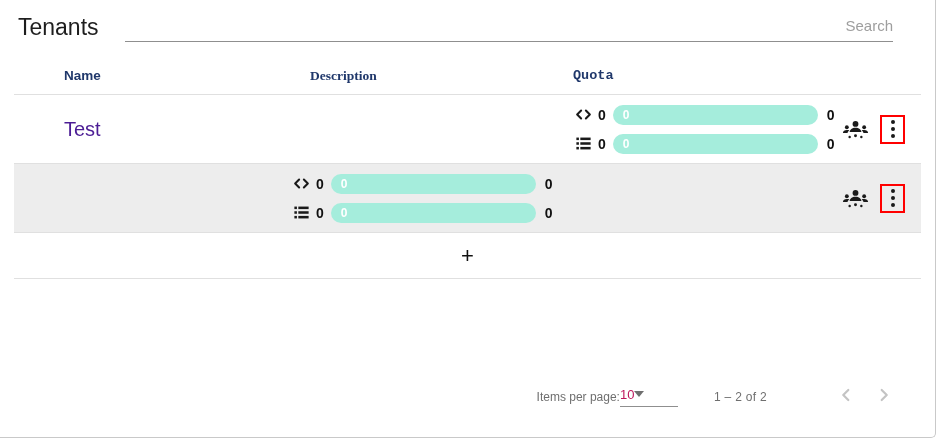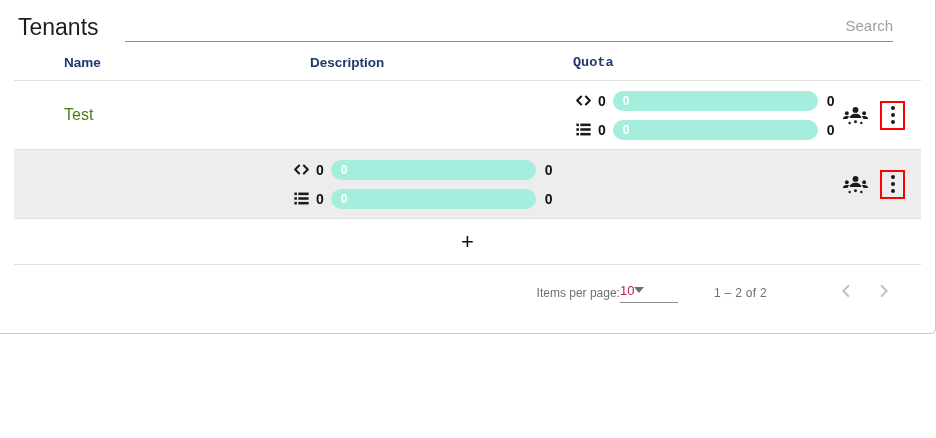--- a/index.html
+++ b/index.html
@@ -6,7 +6,7 @@
   body { background: #fff; font-family: "Liberation Sans", sans-serif; }
 
   .page {
-    width: 936px; height: 334px;
+    width: 936px; height: 438px;
     background: #fff;
     border-right: 1px solid #c9c9c9;
     border-bottom: 1px solid #c9c9c9;

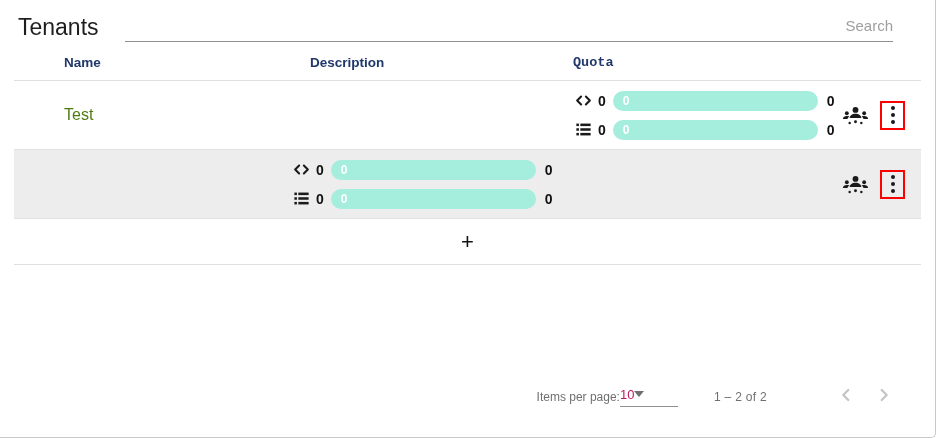--- a/index.html
+++ b/index.html
@@ -32,7 +32,7 @@
 
   
   .table-head {
-    display: flex; margin: 5px 14px 0;
+    display: flex; margin: 18px 14px 0;
     border-bottom: 1px solid #e0e0e0;
     padding: 8px 0 10px;
     font-weight: bold; font-size: 13.5px; color: #20386b;

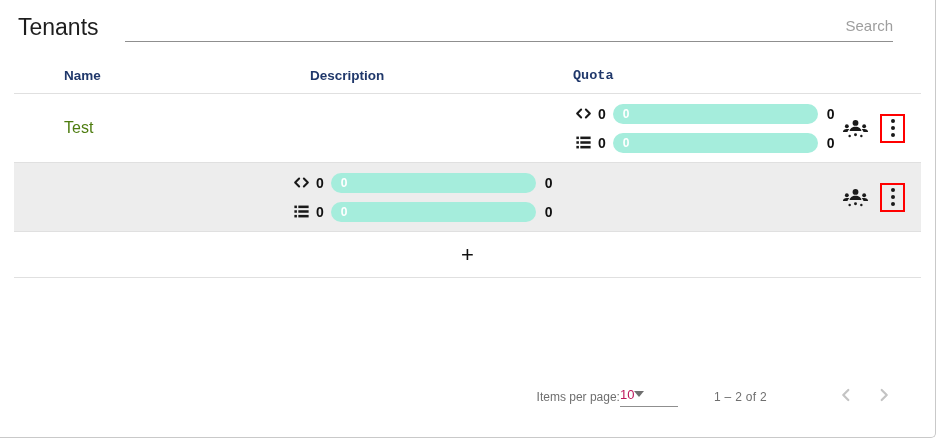--- a/index.html
+++ b/index.html
@@ -38,7 +38,7 @@
     font-weight: bold; font-size: 13.5px; color: #20386b;
   }
   .col-name  { flex: 0 0 282px; padding-left: 50px; }
-  .col-desc  { flex: 0 0 264px; padding-left: 14px; }
+  .col-desc  { flex: 0 0 264px; padding-left: 14px; font-family: Liberation Serif, serif; }
   .col-quota { flex: 1; padding-left: 13px; font-family: Liberation Mono, monospace; }
 
   .row {

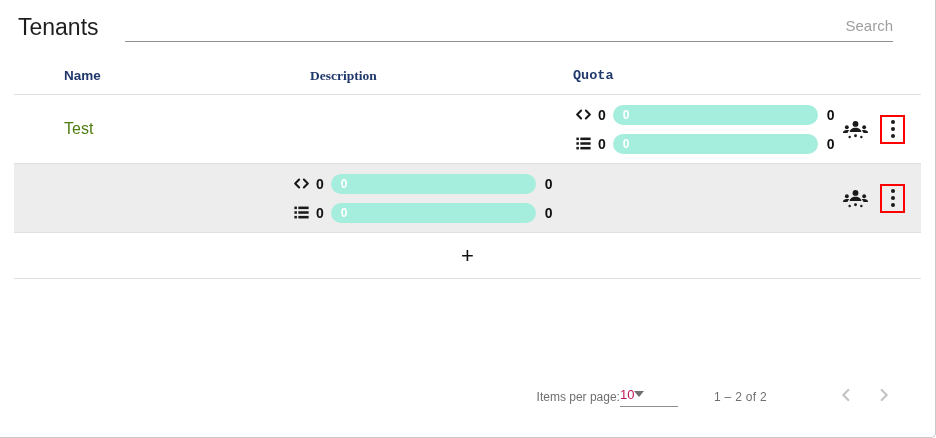--- a/index.html
+++ b/index.html
@@ -49,7 +49,7 @@
   }
   .row.alt { background: #ededed; }
 
-  .cell-name  { flex: 0 0 282px; padding-left: 50px; font-size: 16px; color: #4d7c0f; }
+  .cell-name  { flex: 0 0 282px; padding-left: 50px; font-size: 20px; color: #4c1d95; }
   .cell-desc  { flex: 0 0 264px; padding-left: 14px; font-size: 14px; color: #333; }
   .cell-quota { flex: 1; padding: 8px 16px 8px 13px; display: flex; align-items: center; }
 

